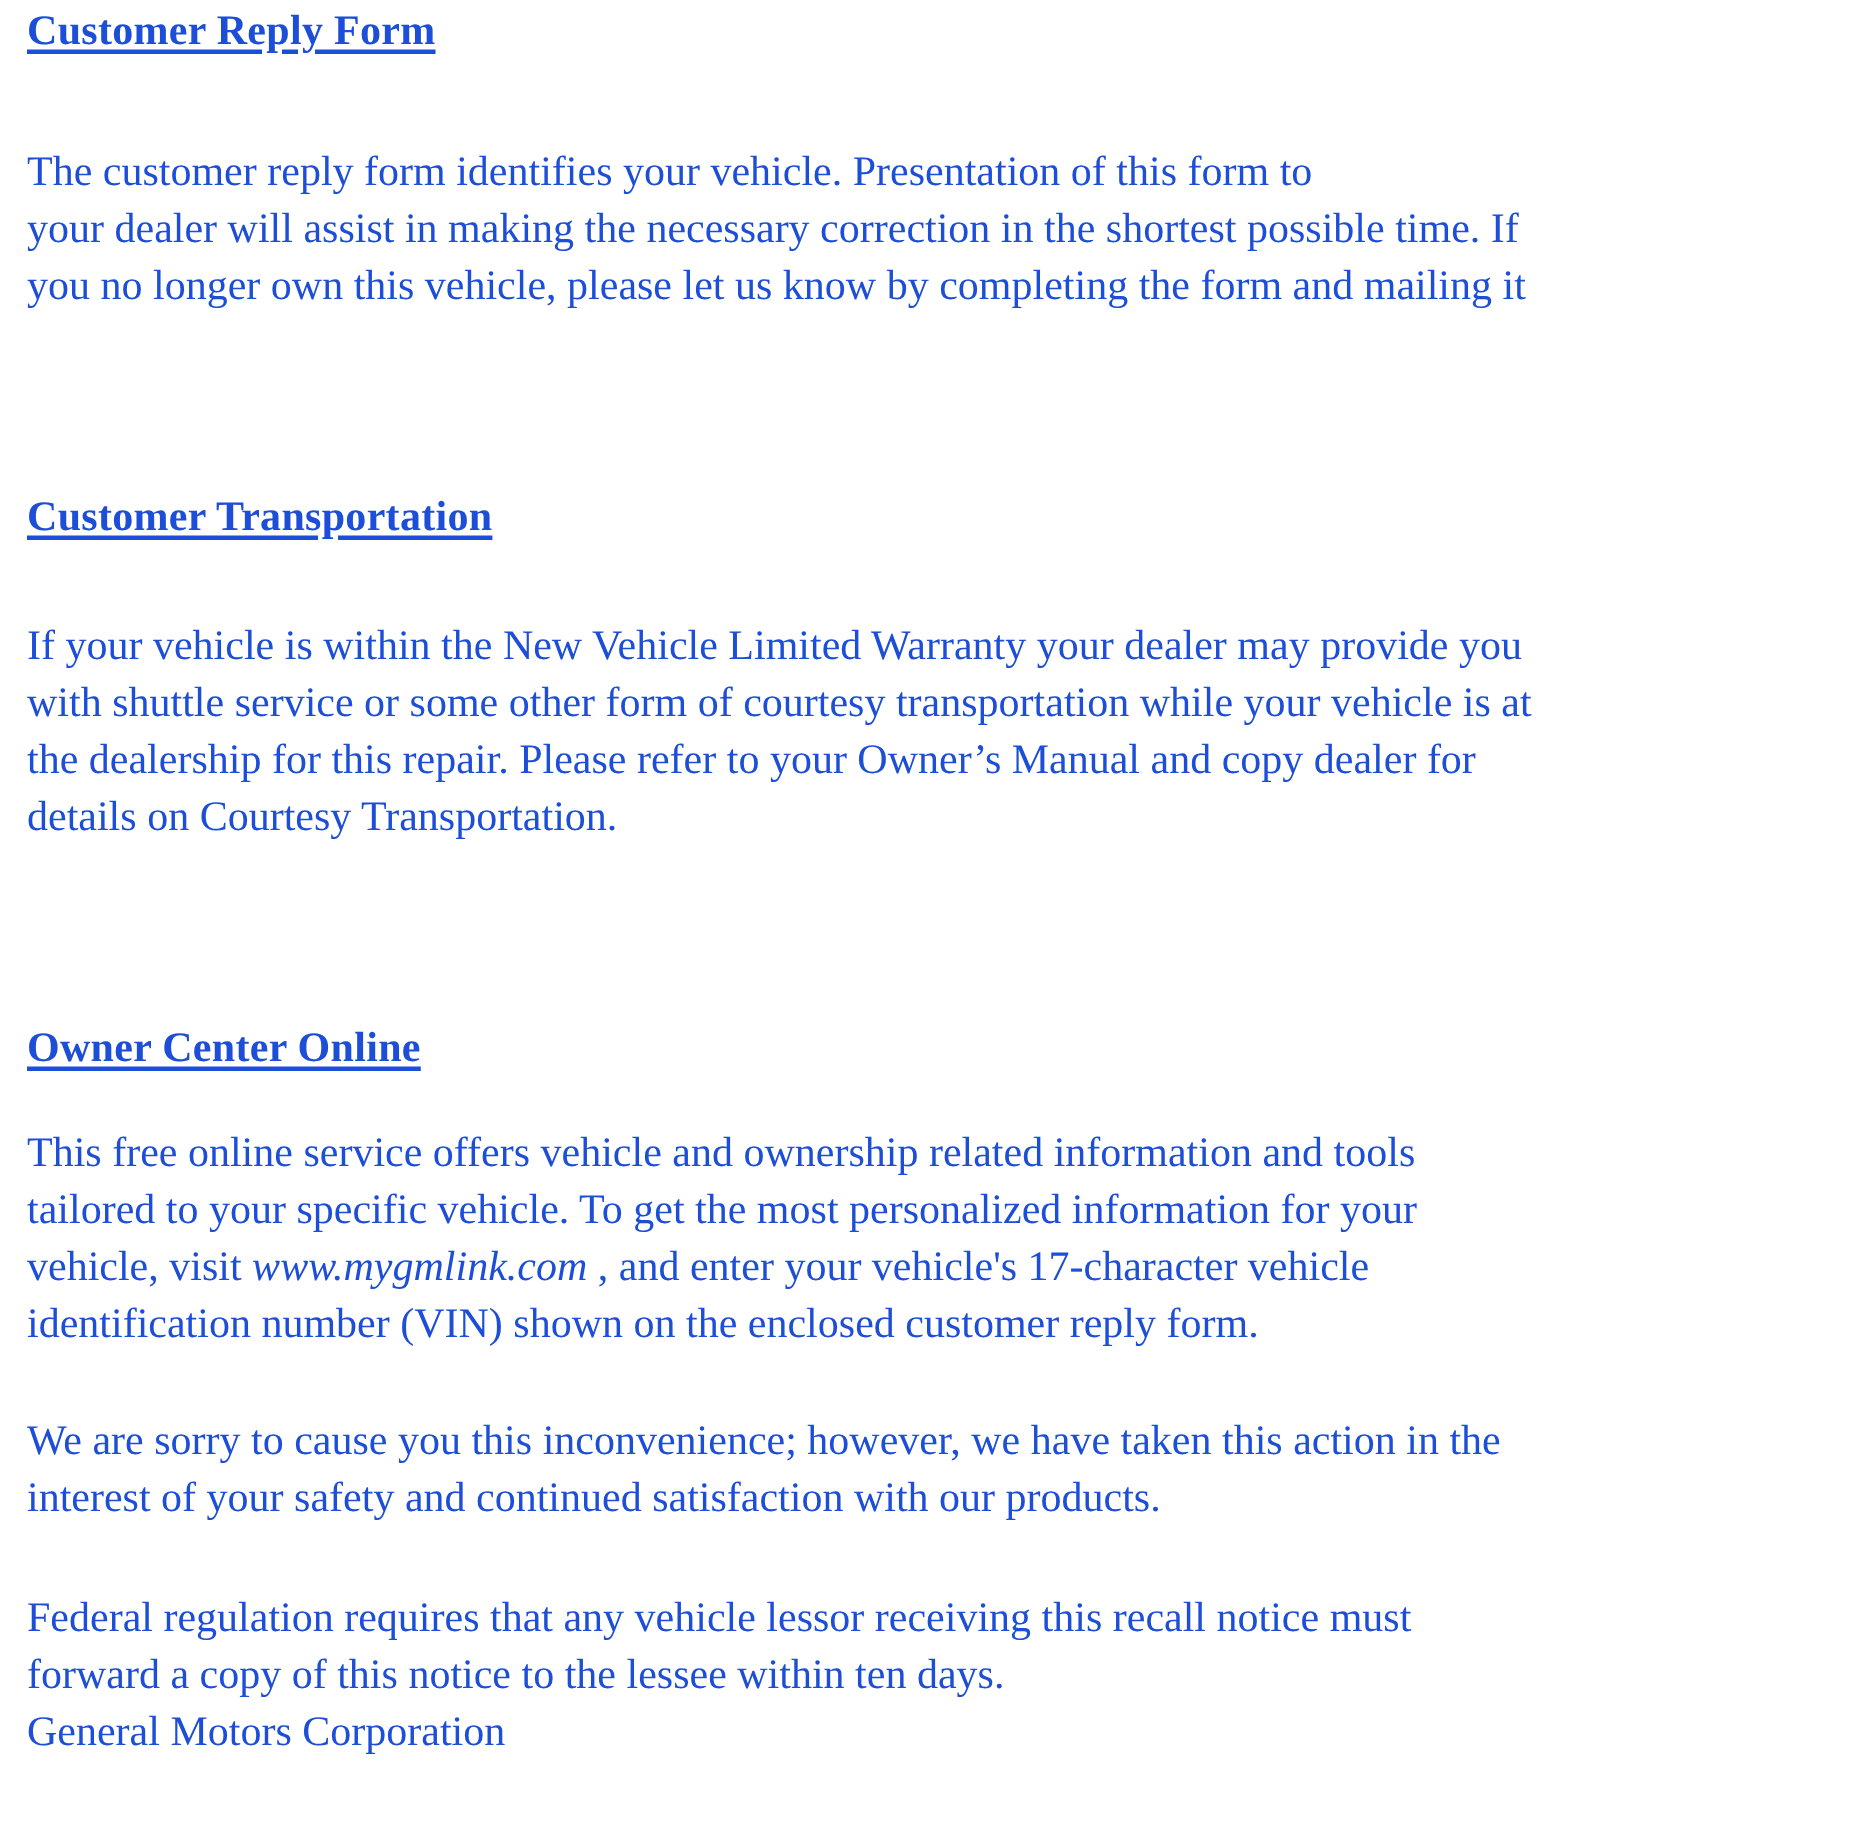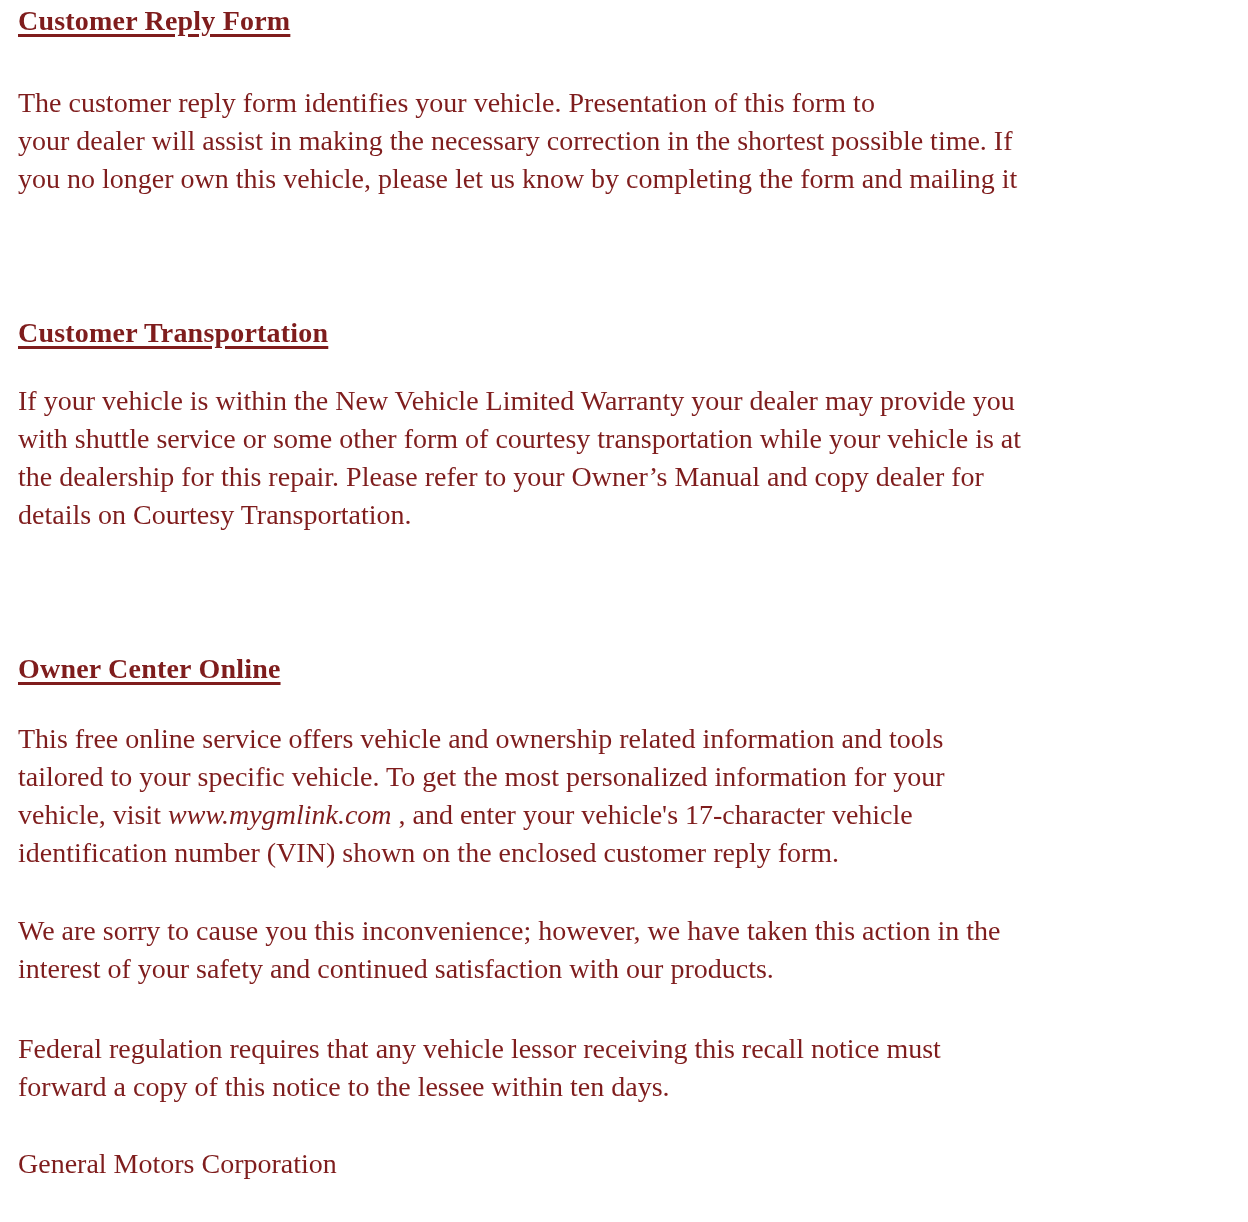--- a/index.html
+++ b/index.html
@@ -12,7 +12,7 @@
     width: 1152px;
     height: 1222px;
     background: #ffffff;
-    color: #7f1d1d;
+    color: #1d4ed8;
     font-family: "Liberation Serif", "DejaVu Serif", serif;
     font-size: 28px;
     line-height: 38px;

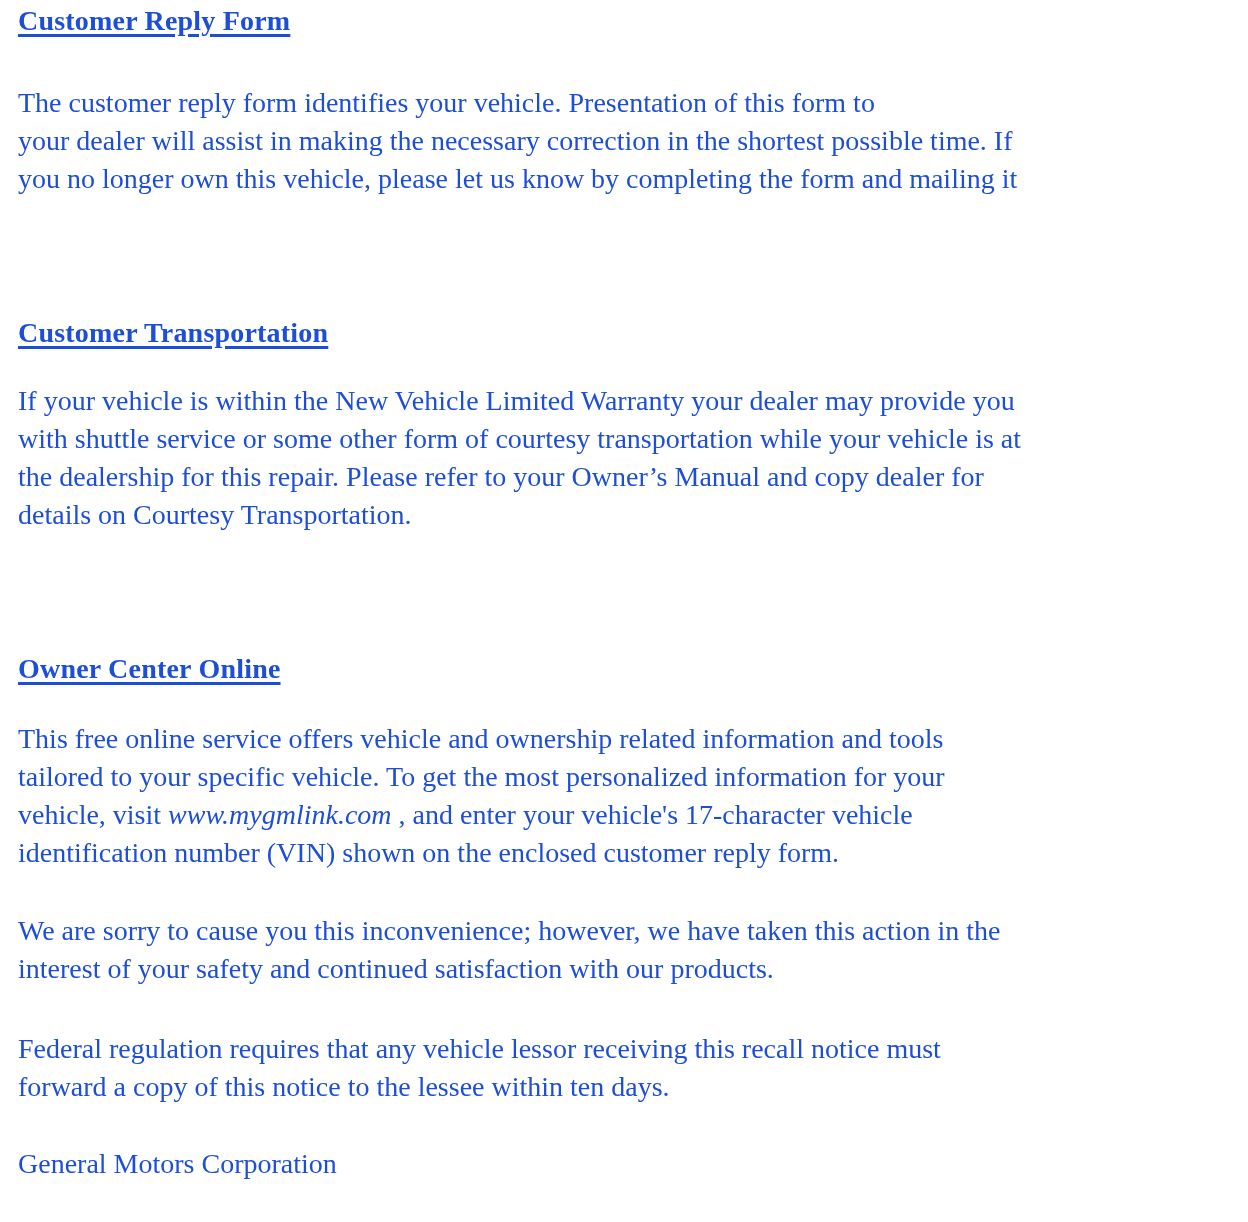--- a/index.html
+++ b/index.html
@@ -30,7 +30,7 @@
   .para .line {
     white-space: nowrap;
   }
-  .mt-after-h1   { margin-top: 44px; }
+  .mt-after-h1   { margin-top: 56px; }
   .mt-section    { margin-top: 116px; }
   .mt-after-h2   { margin-top: 30px; }
   .mt-after-h3   { margin-top: 32px; }

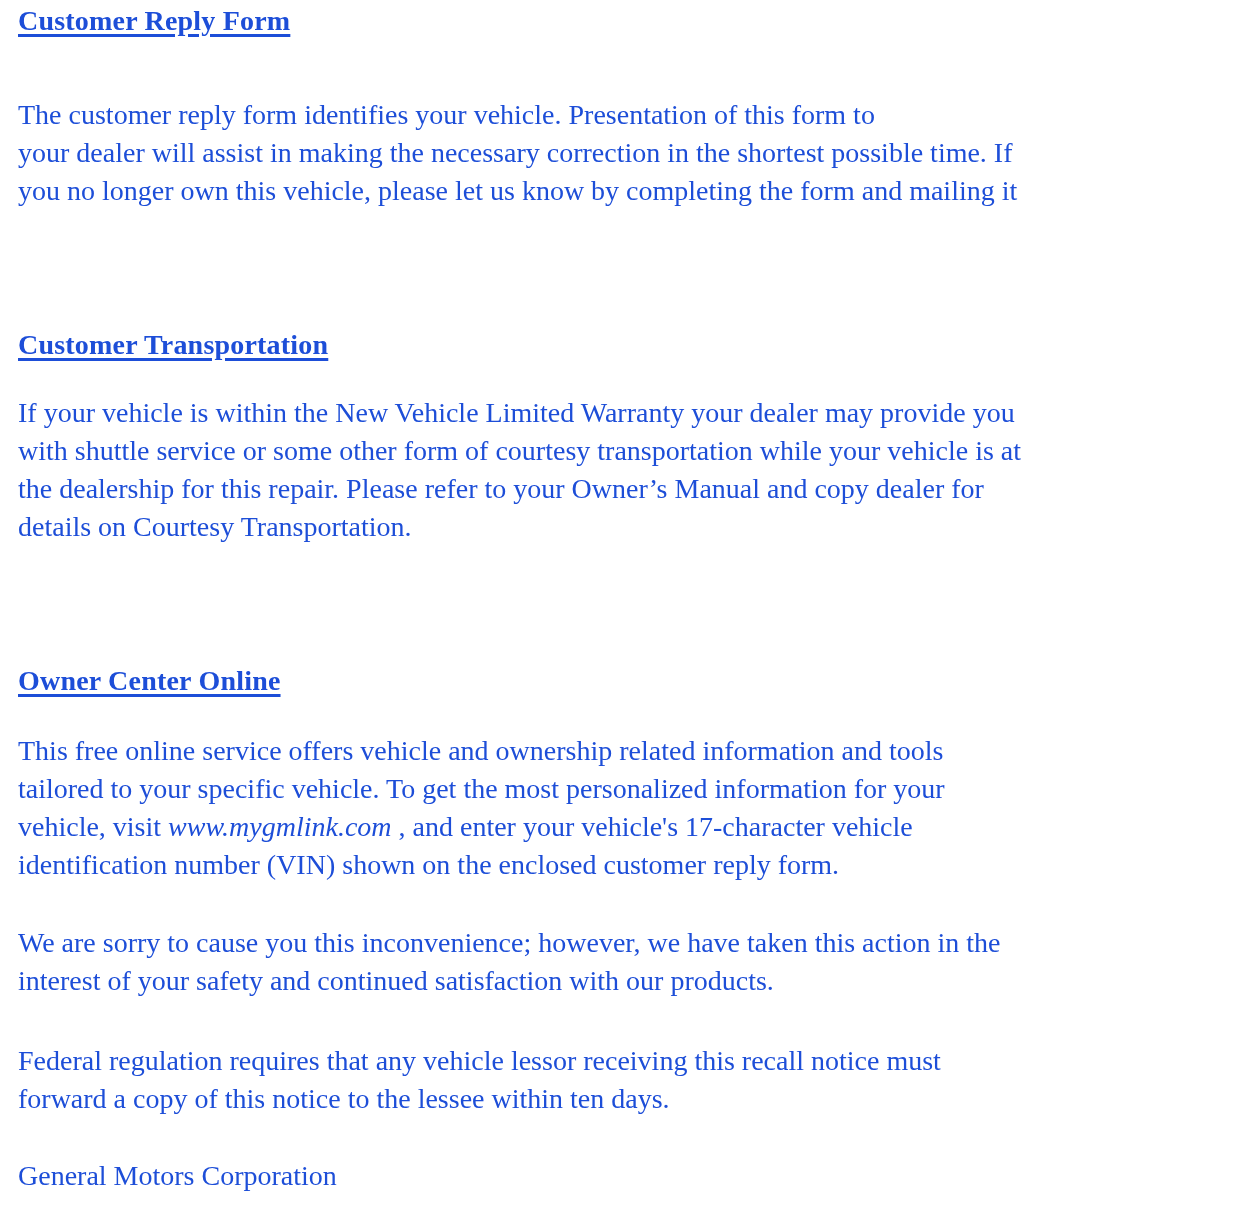--- a/index.html
+++ b/index.html
@@ -32,7 +32,7 @@
   }
   .mt-after-h1   { margin-top: 56px; }
   .mt-section    { margin-top: 116px; }
-  .mt-after-h2   { margin-top: 30px; }
+  .mt-after-h2   { margin-top: 48px; }
   .mt-after-h3   { margin-top: 32px; }
   .mt-para-lg    { margin-top: 42px; }
   .mt-para       { margin-top: 40px; }

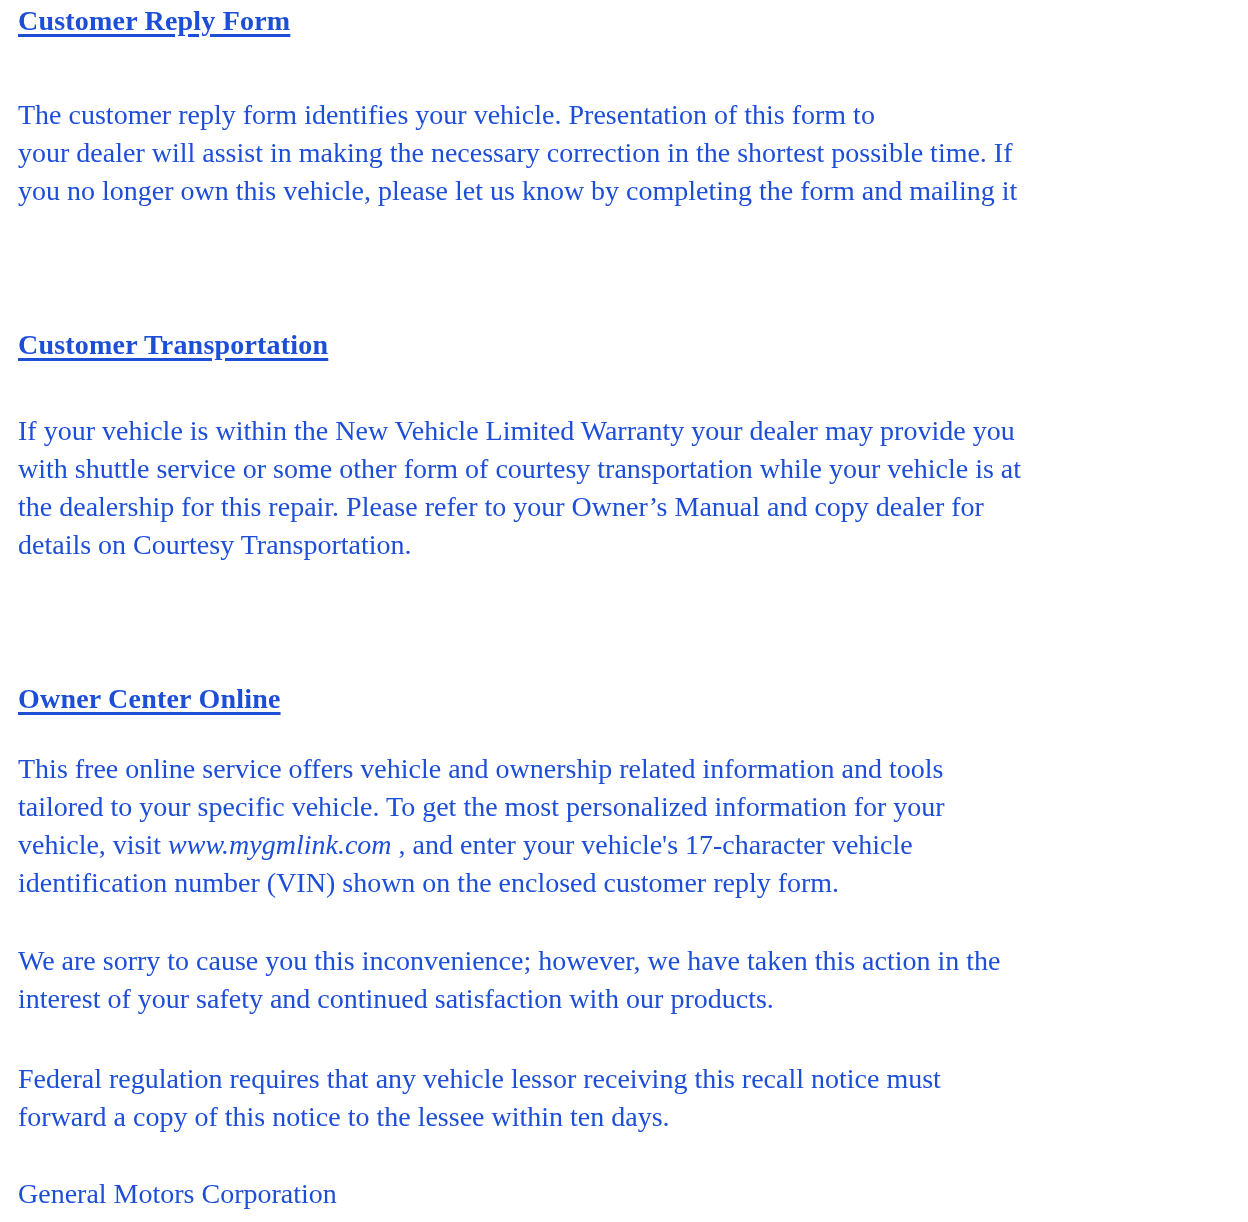--- a/index.html
+++ b/index.html
@@ -36,7 +36,7 @@
   .mt-after-h3   { margin-top: 32px; }
   .mt-para-lg    { margin-top: 42px; }
   .mt-para       { margin-top: 40px; }
-  .mt-signature  { margin-top: 39px; }
+  .mt-signature  { }
   .italic {
     font-style: italic;
     text-align: right;

